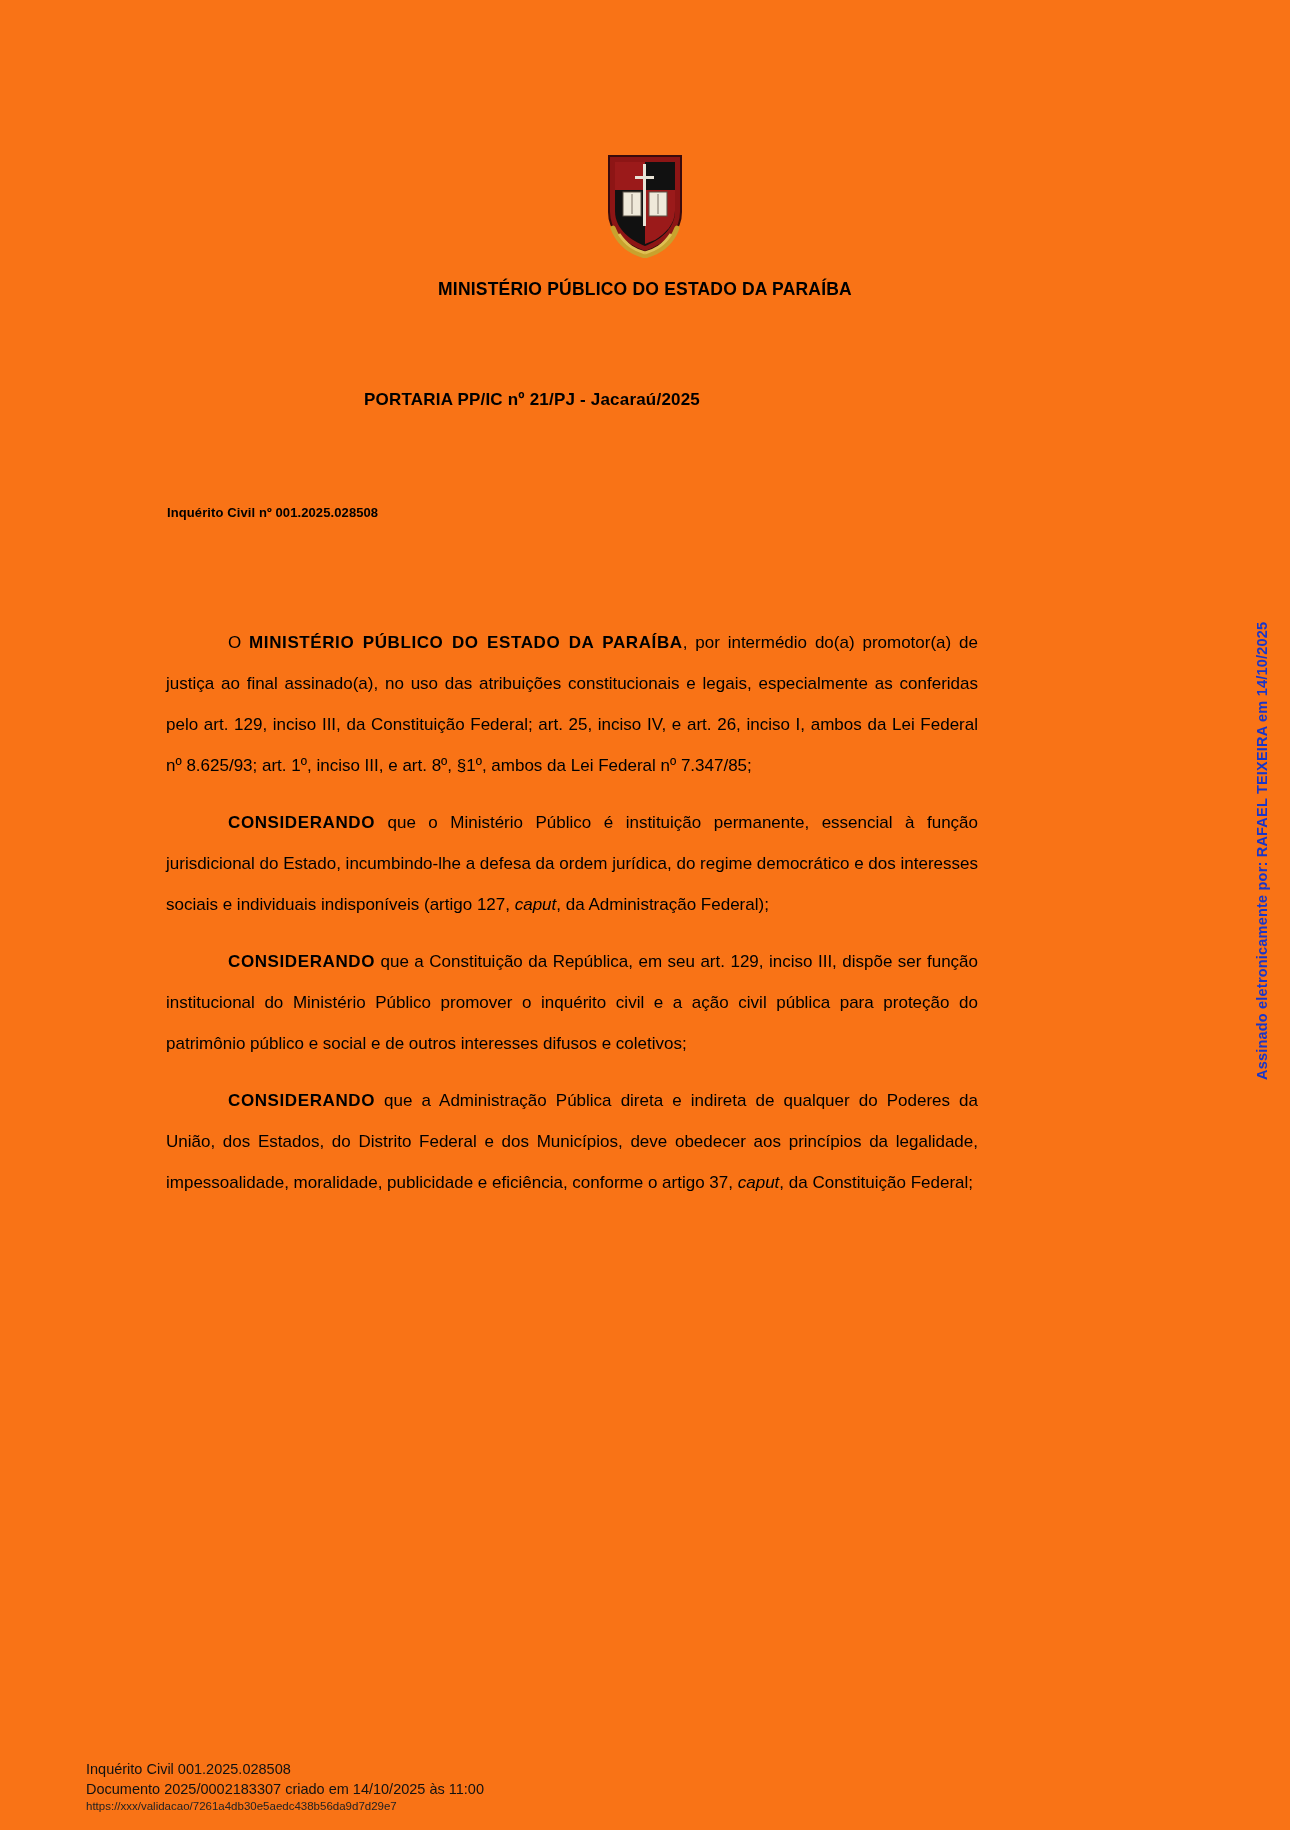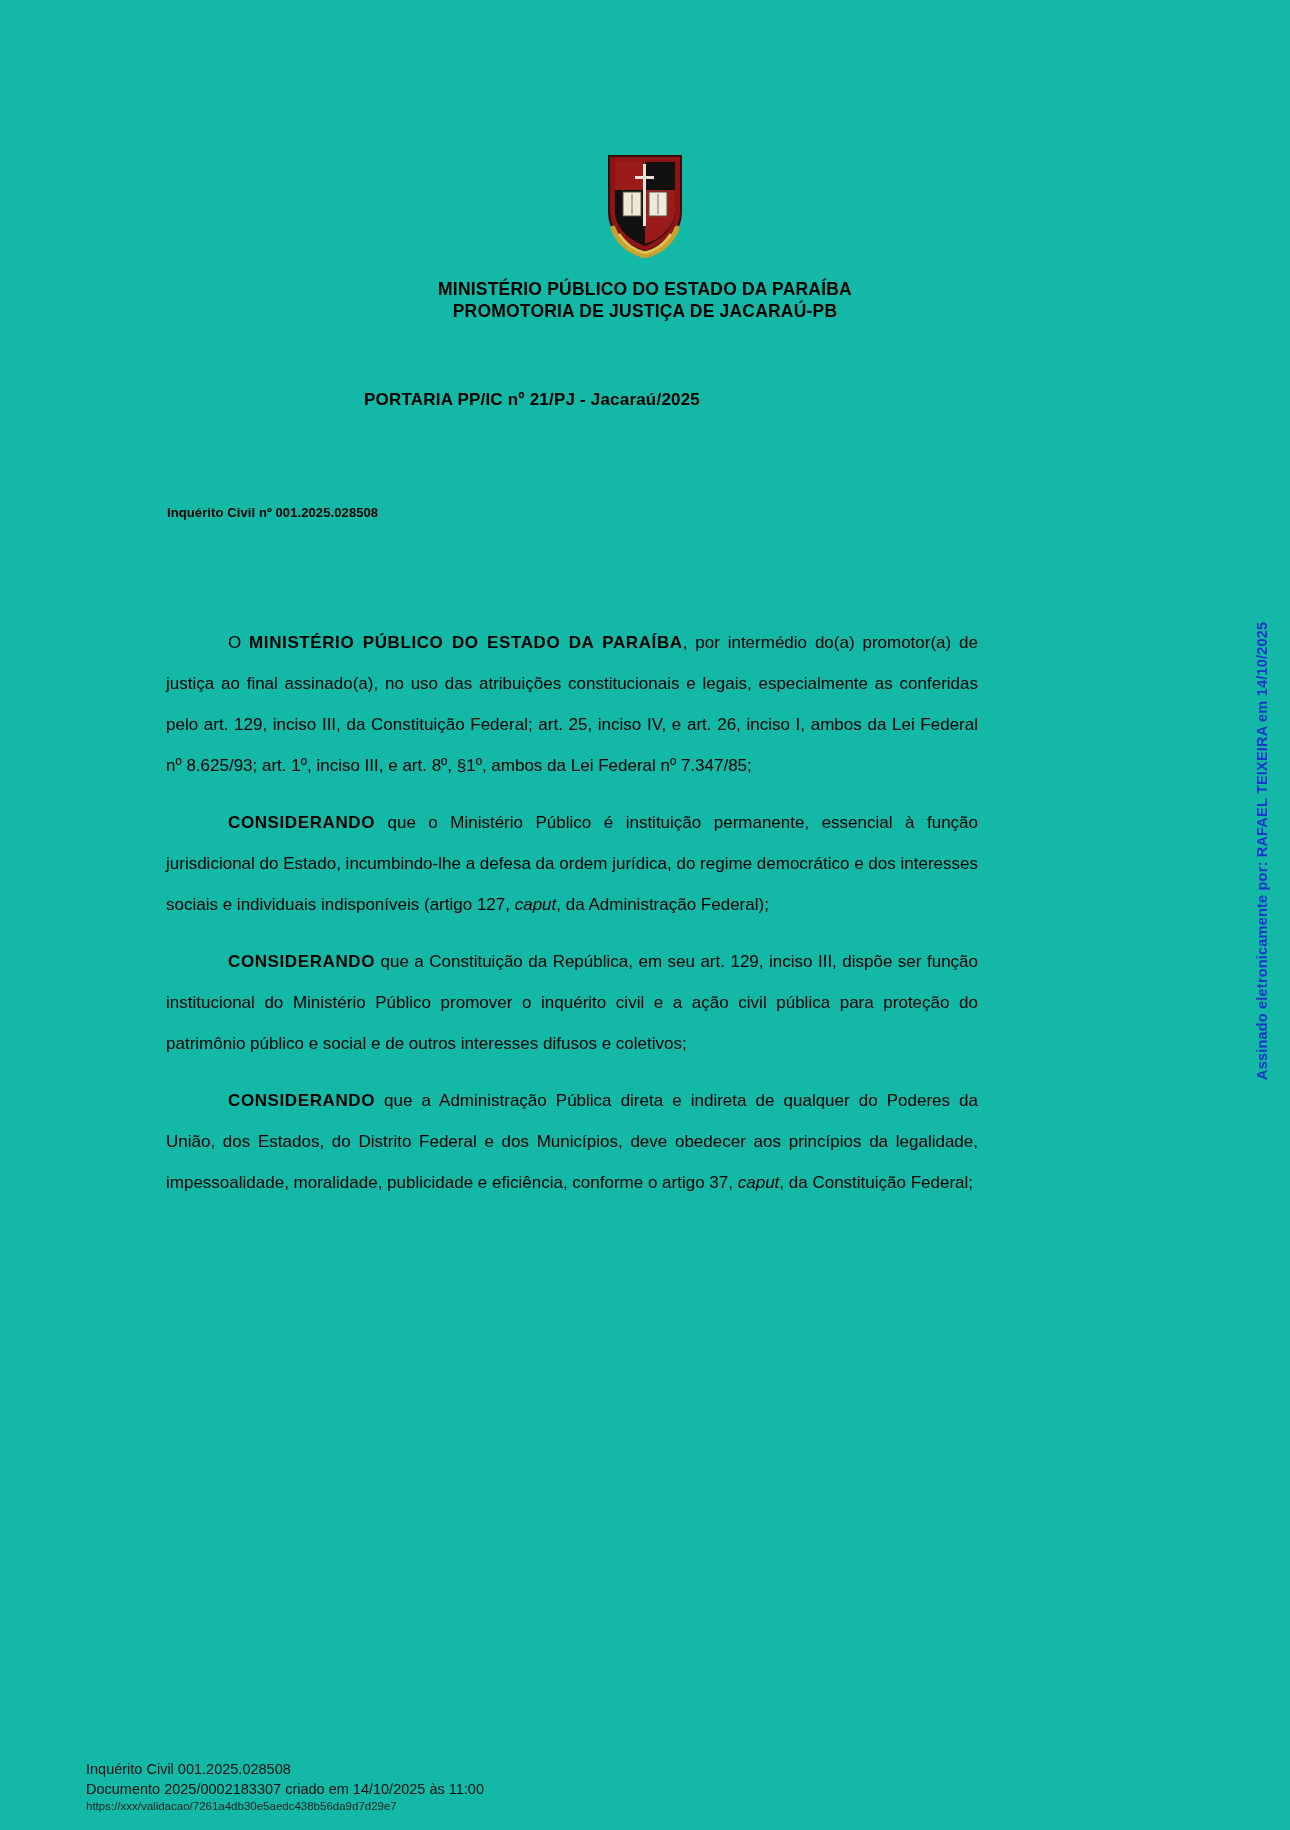--- a/index.html
+++ b/index.html
@@ -20,7 +20,7 @@
   .page {
     position: absolute;
     inset: 0;
-    background: #14b8a6;
+    background: #f97316;
   }
 
   

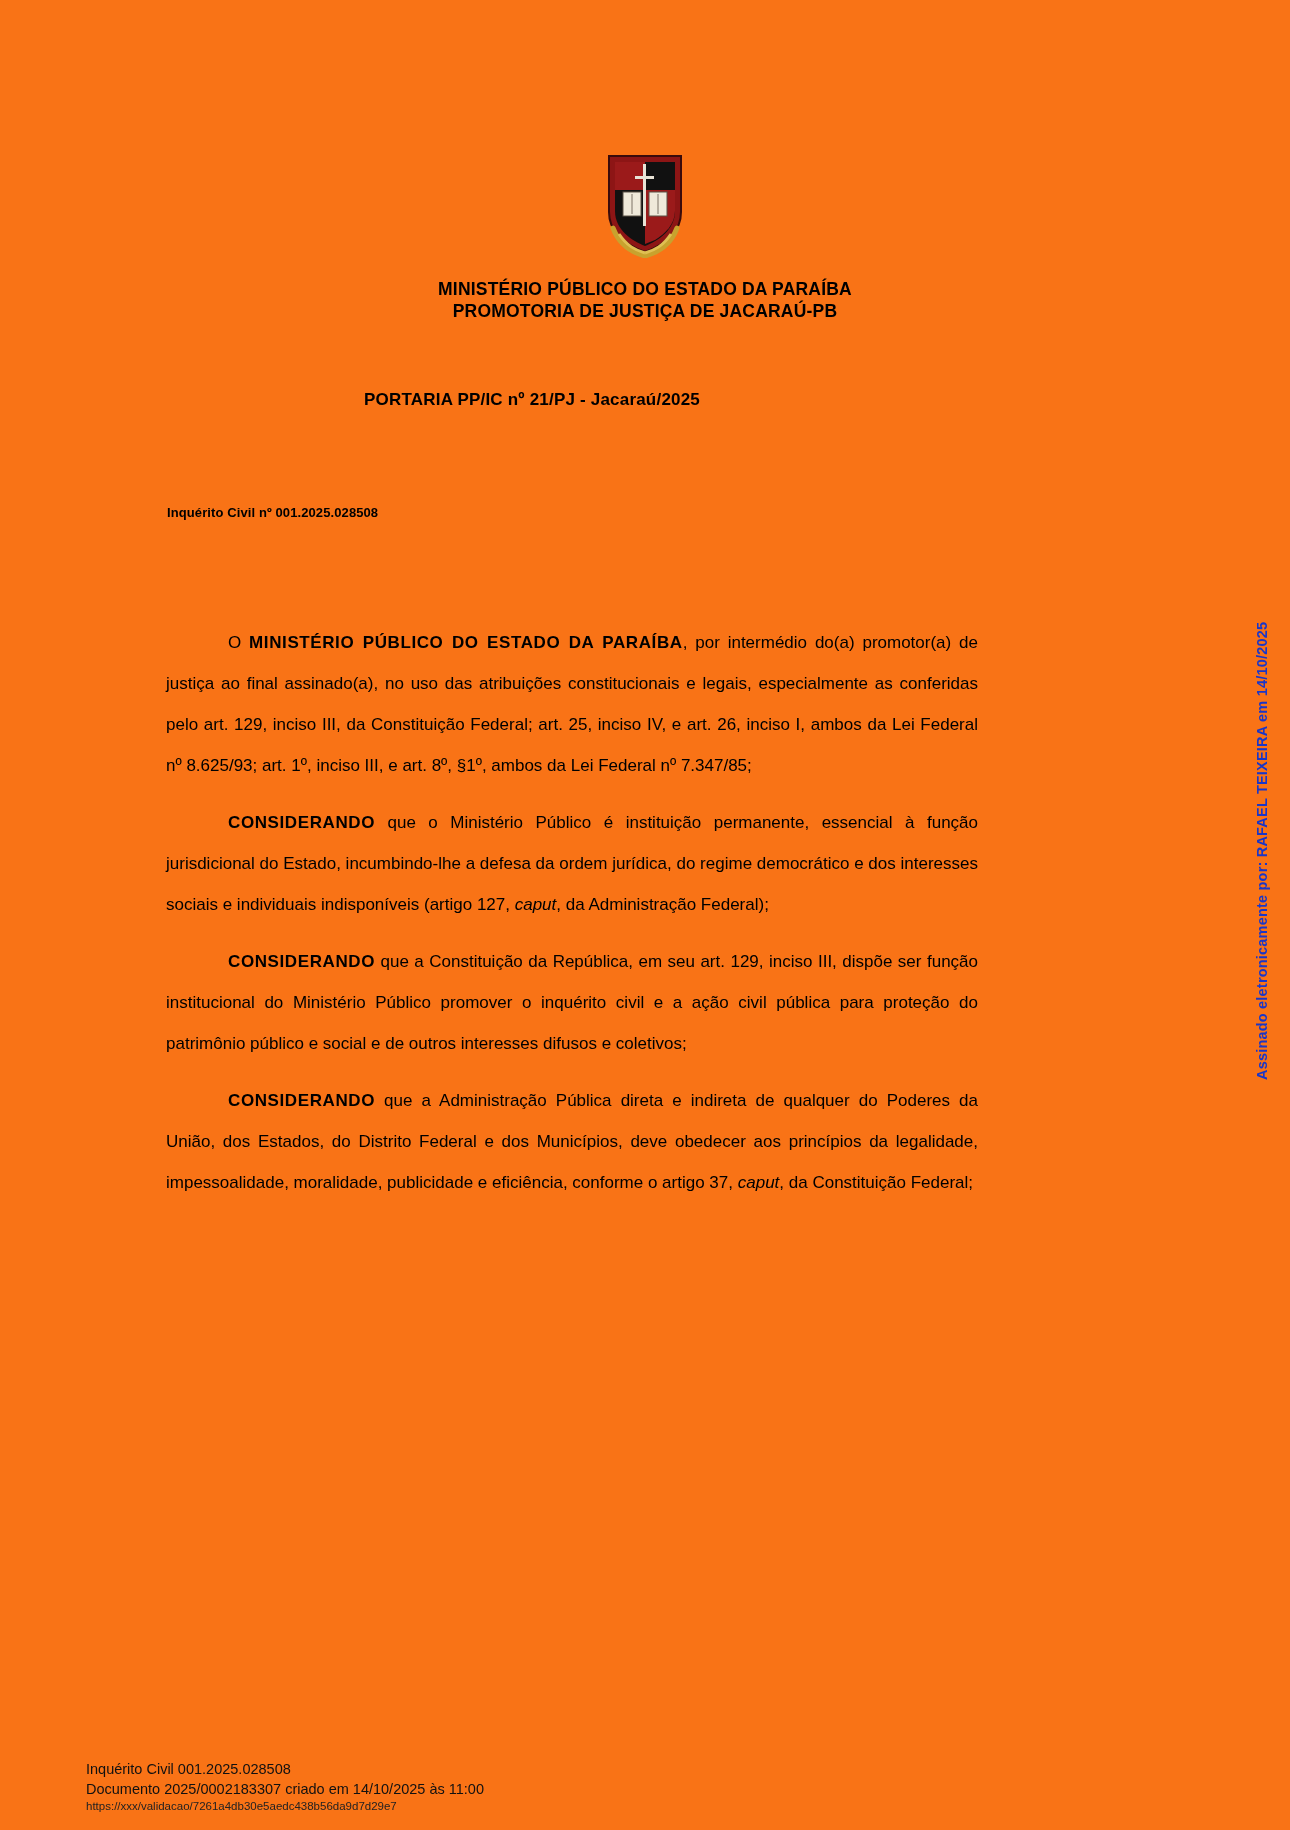--- a/index.html
+++ b/index.html
@@ -164,7 +164,6 @@
 
   <div class="org-block">
     <div class="org-line">MINISTÉRIO PÚBLICO DO ESTADO DA PARAÍBA</div>
-    <div class="org-line">PROMOTORIA DE JUSTIÇA DE JACARAÚ-PB</div>
   </div>
 
   <div class="portaria">PORTARIA PP/IC nº 21/PJ - Jacaraú/2025</div>

